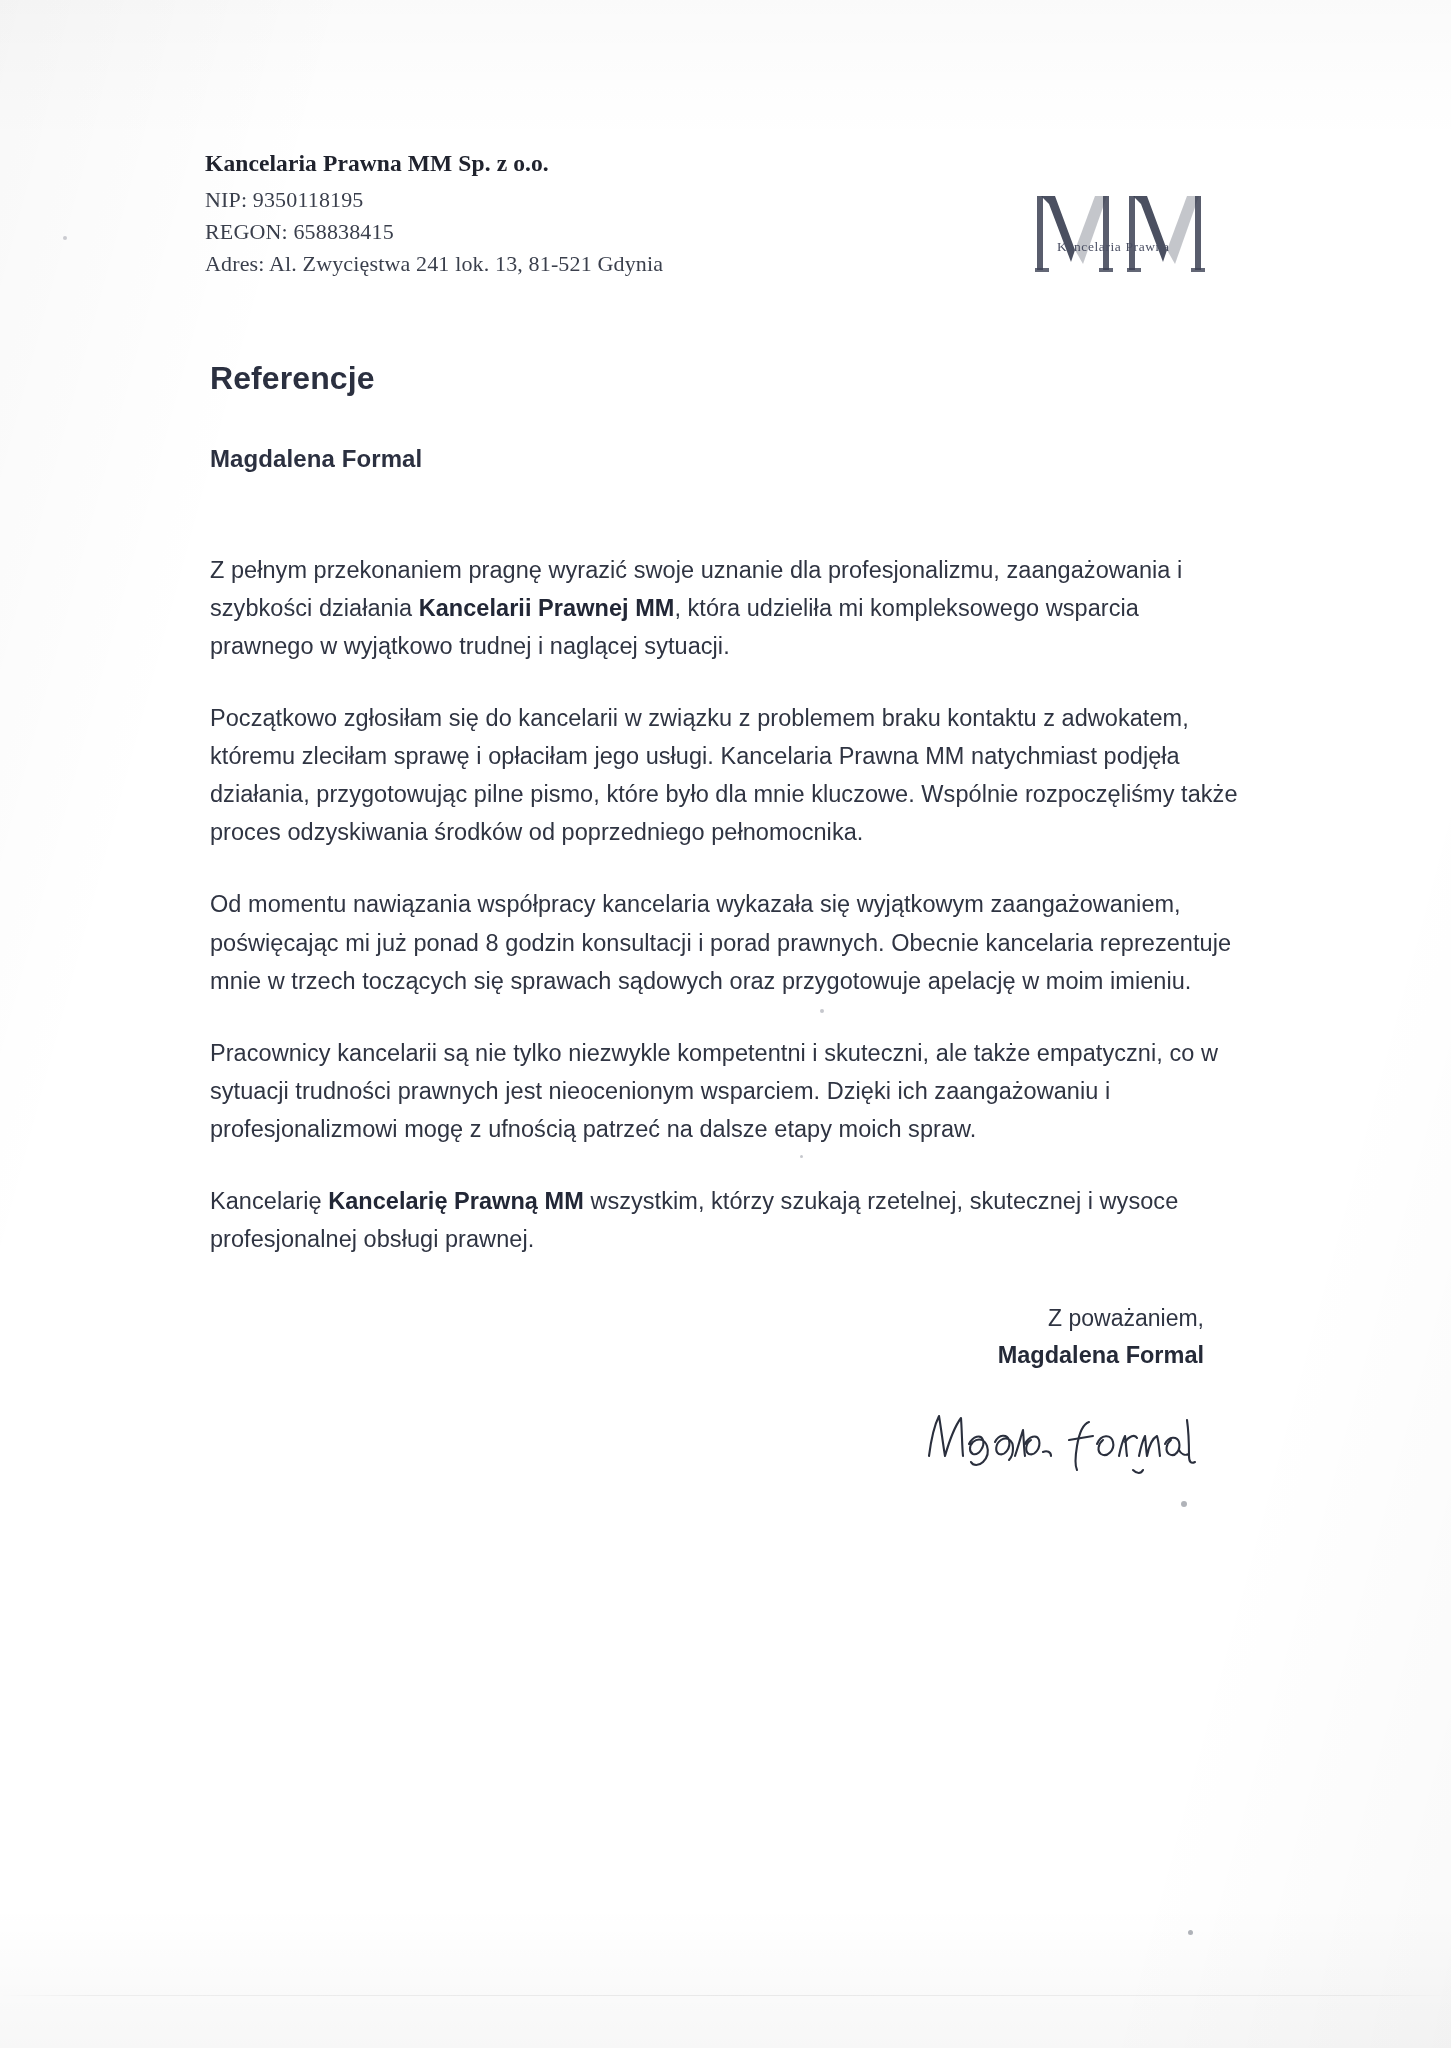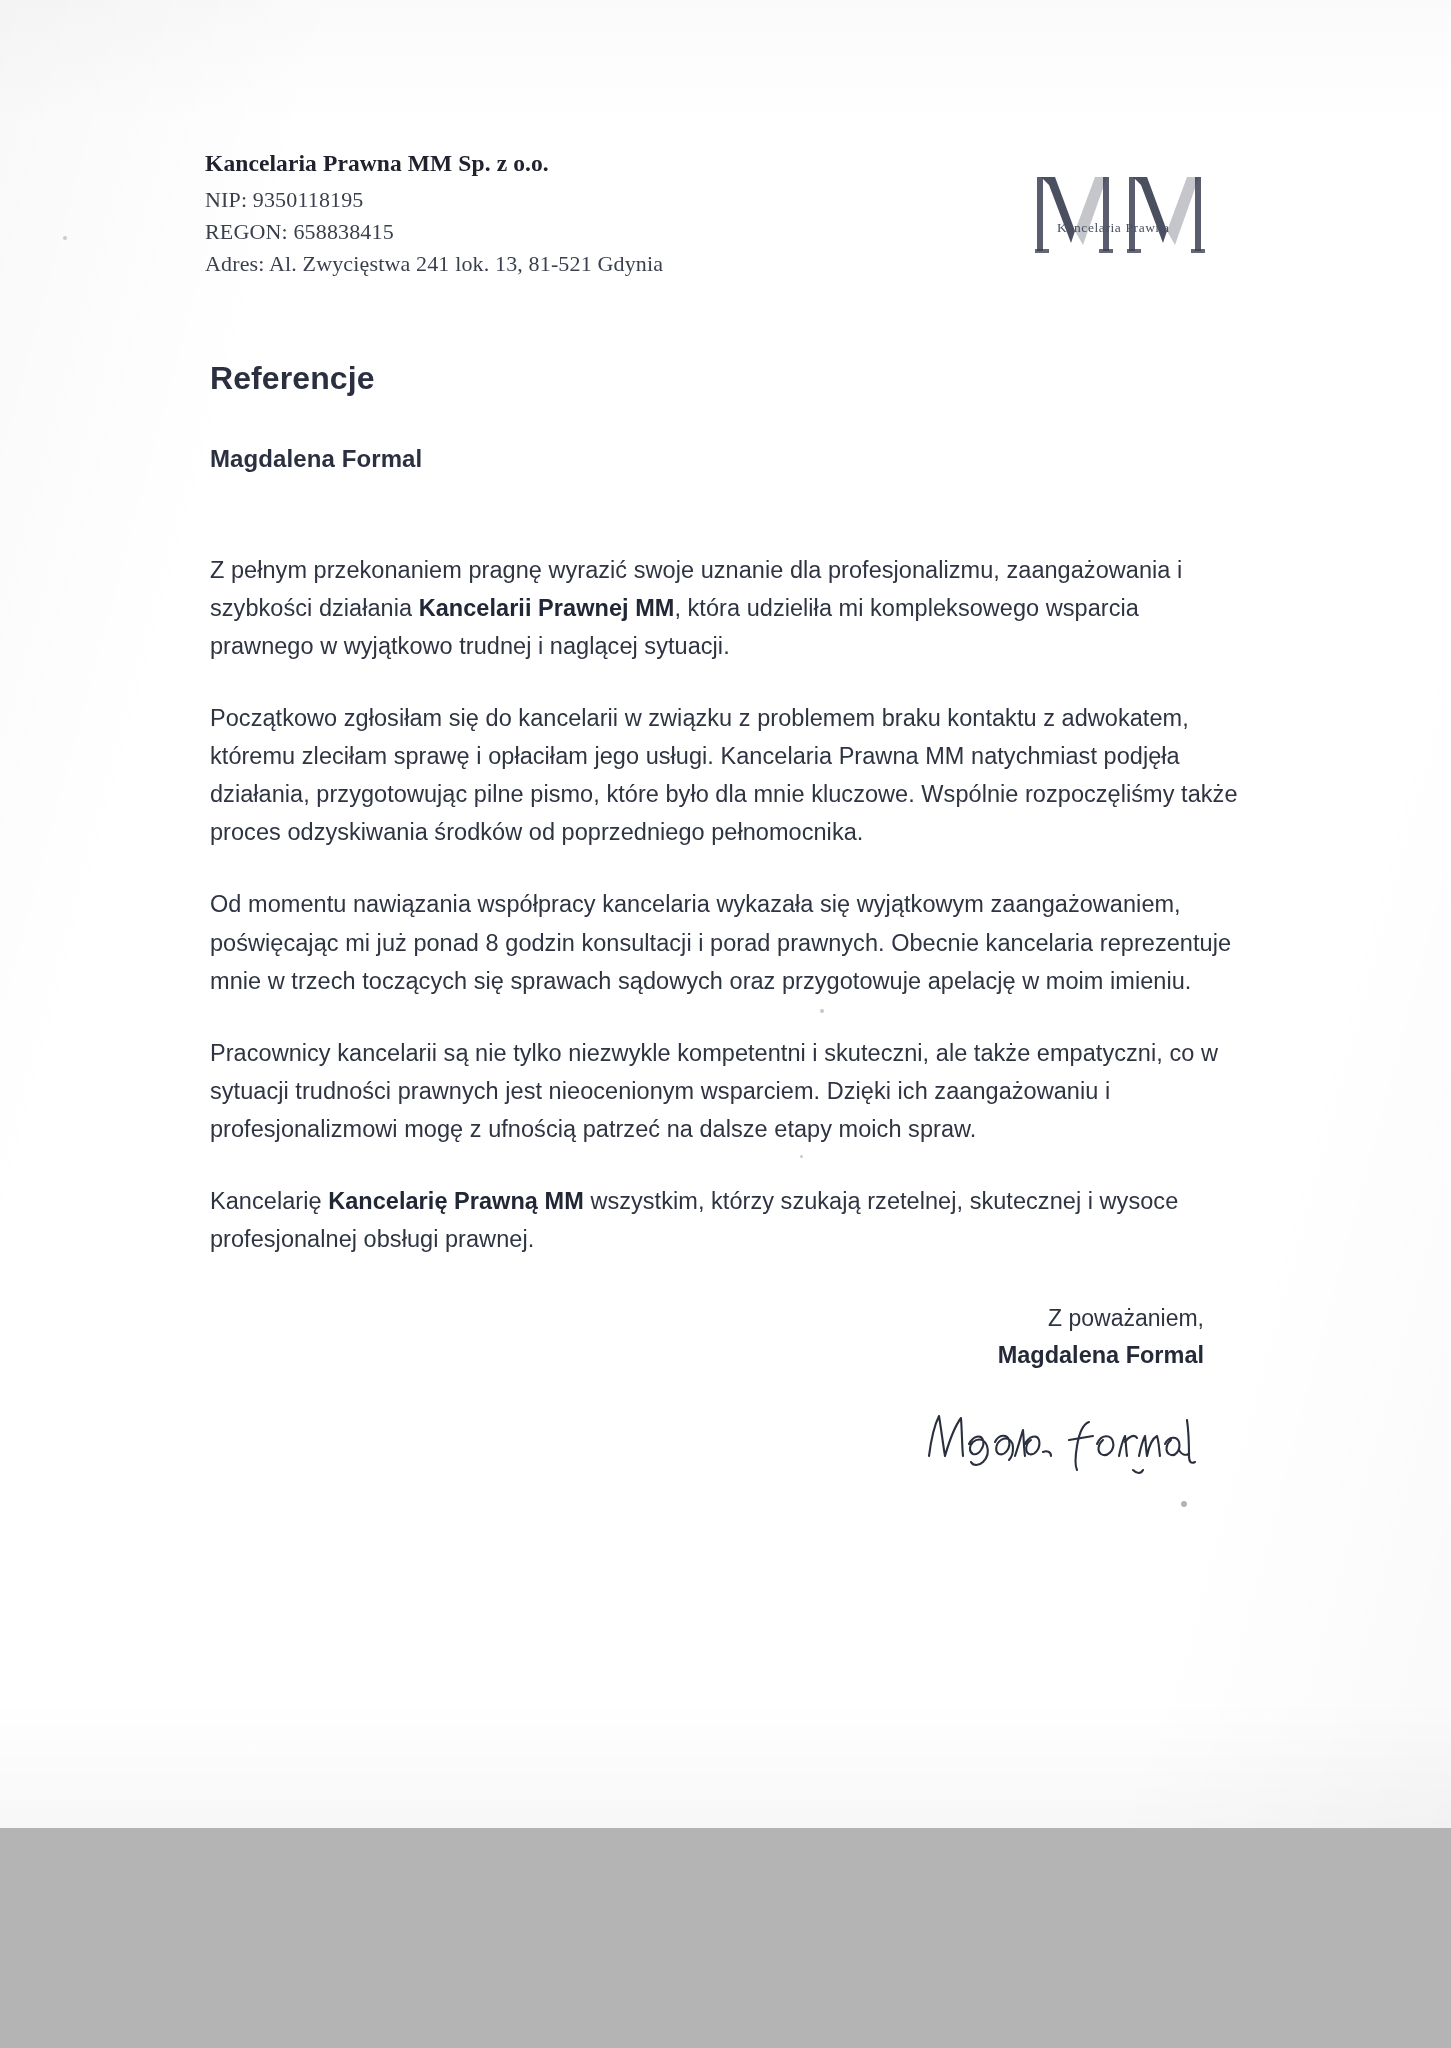--- a/index.html
+++ b/index.html
@@ -11,7 +11,7 @@
   .page {
     position: relative;
     width: 1451px;
-    height: 1828px;
+    height: 2048px;
     margin: 0 auto;
     background: #ffffff;
     overflow: hidden;

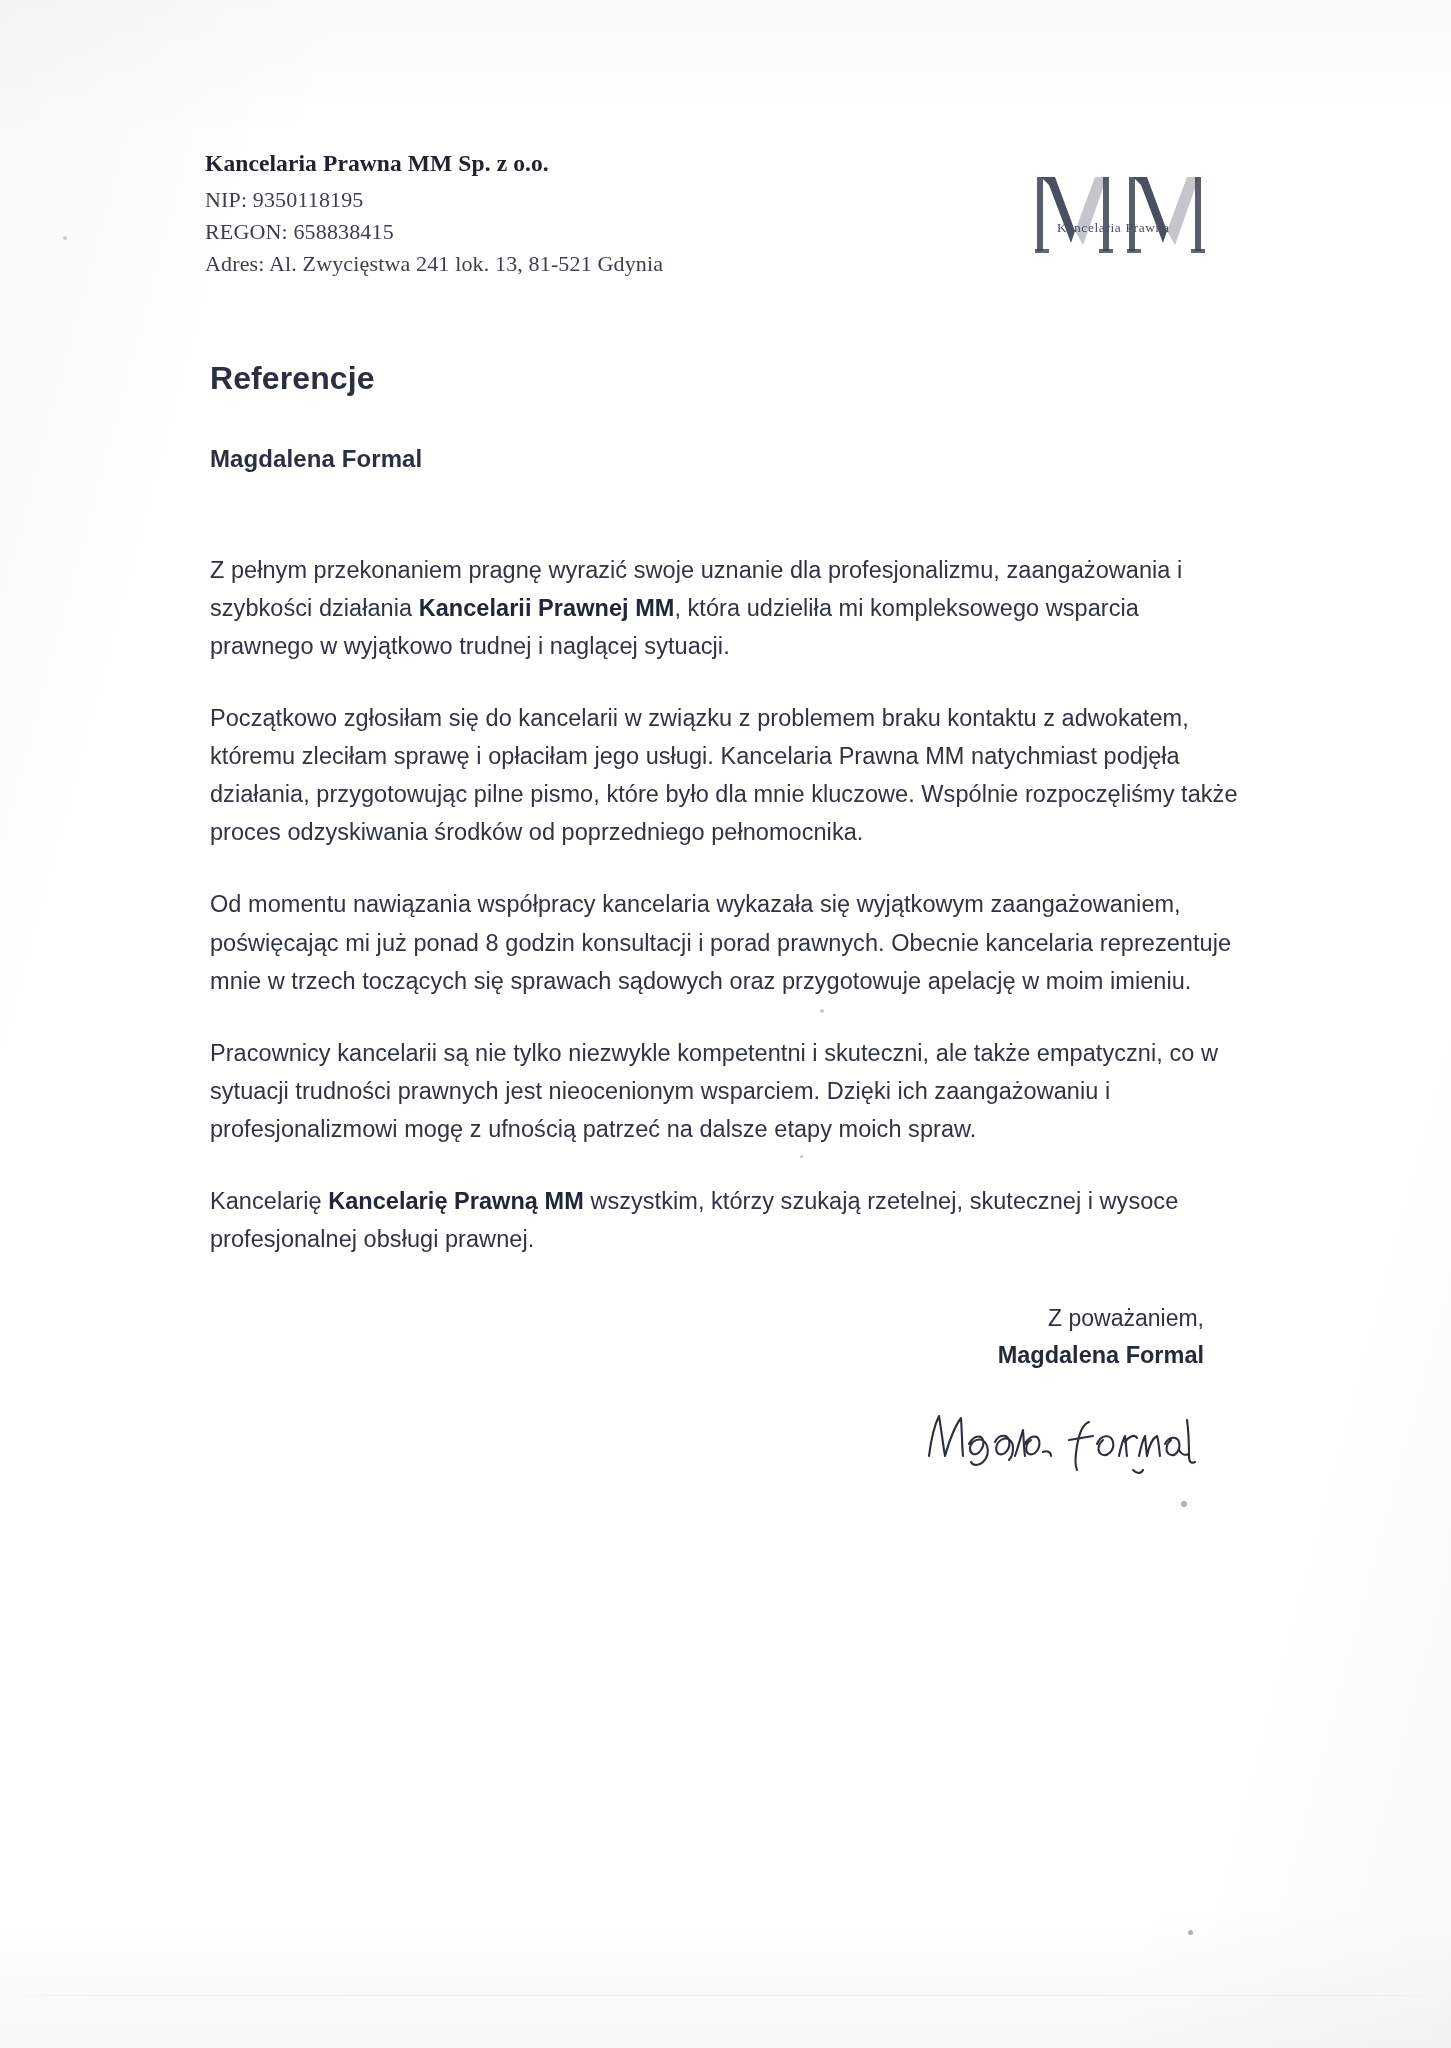--- a/index.html
+++ b/index.html
@@ -50,7 +50,7 @@
   .logo {
     position: absolute;
     left: 1035px;
-    top: 171px;
+    top: 190px;
     width: 200px;
     height: 84px;
     color: #3c4154;

